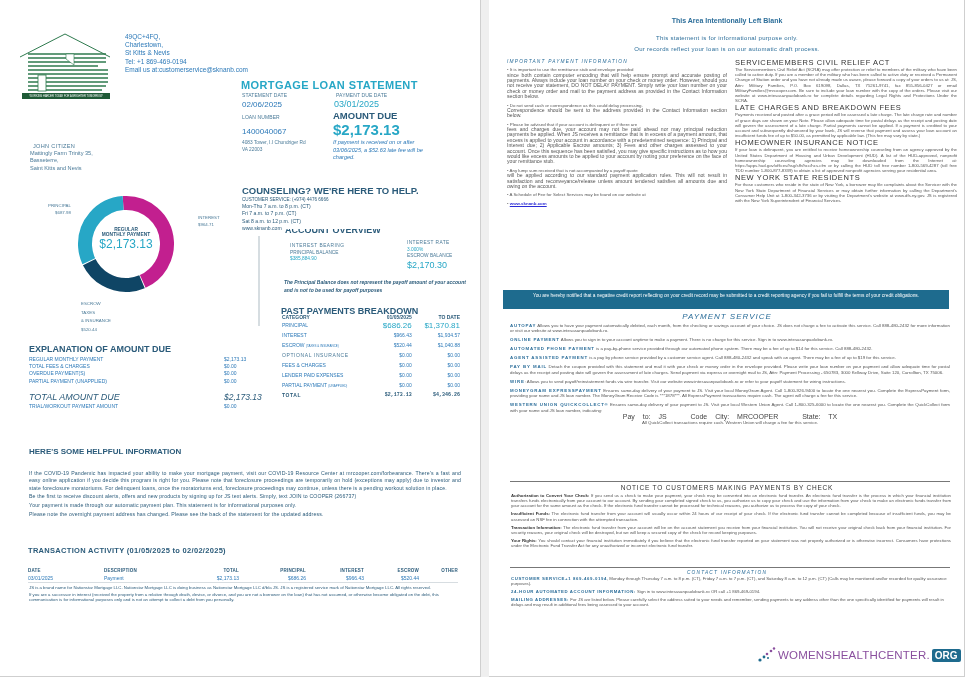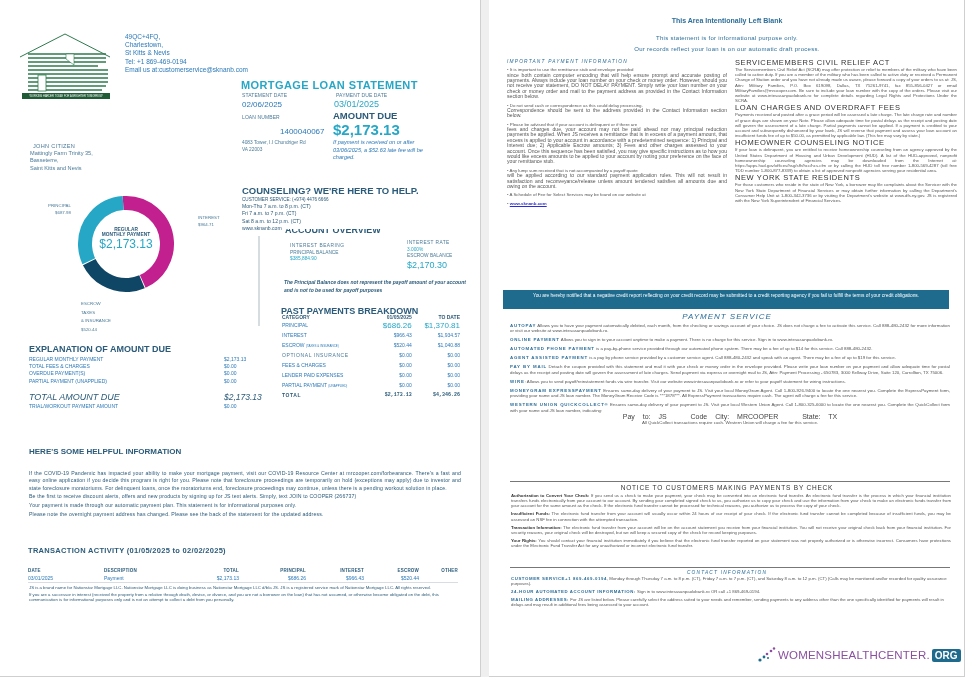--- a/index.html
+++ b/index.html
@@ -346,7 +346,7 @@
   <div id="right-col" class="abs">
     <div class="h">SERVICEMEMBERS CIVIL RELIEF ACT</div>
     <p>The Servicemembers Civil Relief Act (SCRA) may offer protection or relief to members of the military who have been called to active duty. If you are a member of the military who has been called to active duty or received a Permanent Change of Station order and you have not already made us aware, please forward a copy of your orders to us at: JS, Attn: Military Families, P.O. Box 619098, Dallas, TX 75261-9741, fax 855-856-0427 or email MilitaryFamilies@mrcooper.com. Be sure to include your loan number with the copy of the orders. Please visit our website at www.intesasanpaolobank.ro for complete details regarding Legal Rights and Protections Under the SCRA.</p>
-    <div class="h">LOAN CHARGES AND OVERDRAFT FEES</div>
+    <div class="h">LATE CHARGES AND BREAKDOWN FEES</div>
     <p>Payments received and posted after a grace period will be assessed a late charge. The late charge rate and number of grace days are shown on your Note. Please allow adequate time for postal delays as the receipt and posting date will govern the assessment of a late charge. Partial payments cannot be applied. If a payment is credited to your account and subsequently dishonored by your bank, JS will reverse that payment and assess your loan account an insufficient funds fee of up to $50.00, as permitted by applicable law. (This fee may vary by state.)</p>
     <div class="h">HOMEOWNER COUNSELING NOTICE</div>
     <p>If your loan is delinquent, you are entitled to receive homeownership counseling from an agency approved by the United States Department of Housing and Urban Development (HUD). A list of the HUD-approved, nonprofit homeownership counseling agencies may be downloaded from the Internet at: https://apps.hud.gov/offices/hsg/sfh/hcc/hcs.cfm or by calling the HUD toll free number 1-800-569-4287 (toll free TDD number 1-800-877-8339) to obtain a list of approved nonprofit agencies serving your residential area.</p>

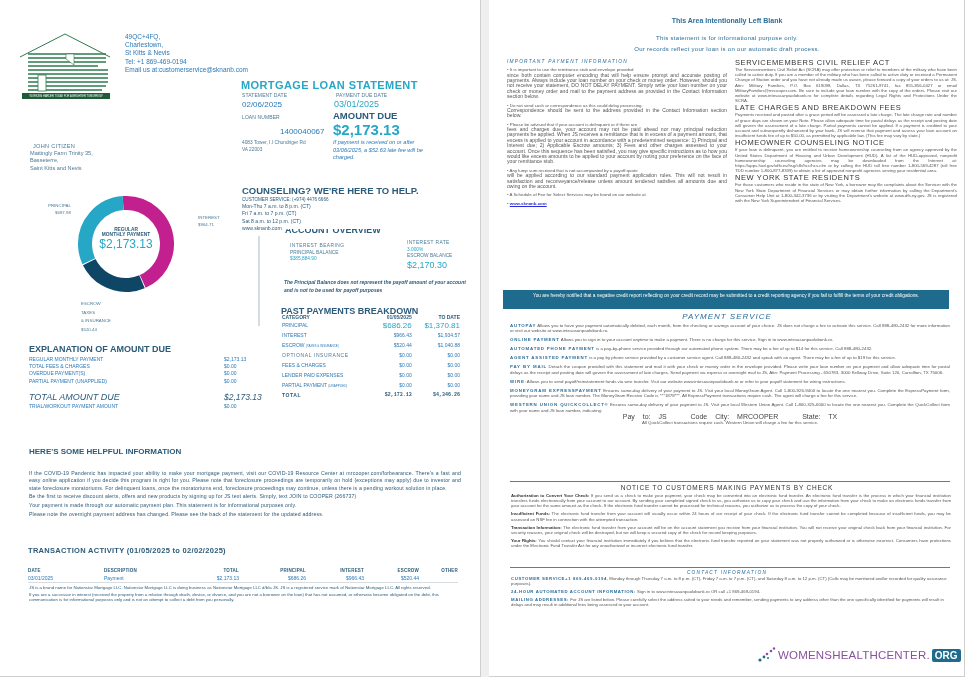--- a/index.html
+++ b/index.html
@@ -150,7 +150,7 @@
   <div class="abs val" style="left:242px;top:100px;">02/06/2025</div>
   <div class="abs val" style="left:334px;top:99px;font-size:9px;color:#27a7c6;">03/01/2025</div>
   <div class="abs lbl" style="left:242px;top:114px;">LOAN NUMBER</div>
-  <div class="abs val" style="left:242px;top:127px;margin-left:38px;">1400040067</div>
+  <div class="abs val" style="left:242px;top:127px;">1400040067</div>
   <div id="amount-due-label" class="abs">AMOUNT DUE</div>
   <div id="amount-due-value" class="abs">$2,173.13</div>
   <div id="property-addr" class="abs">

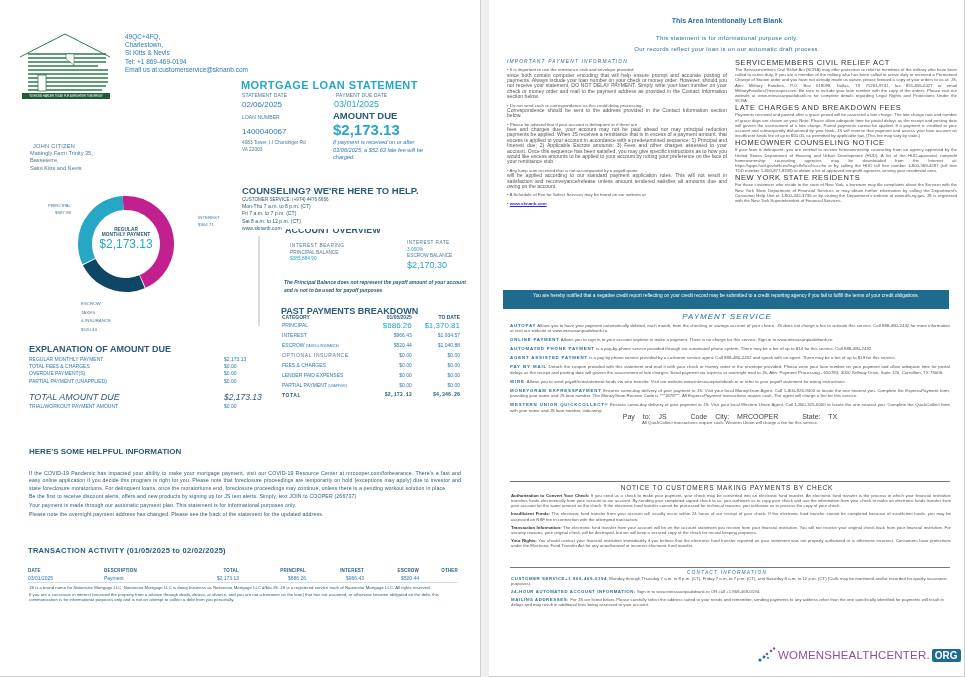--- a/index.html
+++ b/index.html
@@ -348,7 +348,7 @@
     <p>The Servicemembers Civil Relief Act (SCRA) may offer protection or relief to members of the military who have been called to active duty. If you are a member of the military who has been called to active duty or received a Permanent Change of Station order and you have not already made us aware, please forward a copy of your orders to us at: JS, Attn: Military Families, P.O. Box 619098, Dallas, TX 75261-9741, fax 855-856-0427 or email MilitaryFamilies@mrcooper.com. Be sure to include your loan number with the copy of the orders. Please visit our website at www.intesasanpaolobank.ro for complete details regarding Legal Rights and Protections Under the SCRA.</p>
     <div class="h">LATE CHARGES AND BREAKDOWN FEES</div>
     <p>Payments received and posted after a grace period will be assessed a late charge. The late charge rate and number of grace days are shown on your Note. Please allow adequate time for postal delays as the receipt and posting date will govern the assessment of a late charge. Partial payments cannot be applied. If a payment is credited to your account and subsequently dishonored by your bank, JS will reverse that payment and assess your loan account an insufficient funds fee of up to $50.00, as permitted by applicable law. (This fee may vary by state.)</p>
-    <div class="h">HOMEOWNER COUNSELING NOTICE</div>
+    <div class="h">HOMEOWNER INSURANCE NOTICE</div>
     <p>If your loan is delinquent, you are entitled to receive homeownership counseling from an agency approved by the United States Department of Housing and Urban Development (HUD). A list of the HUD-approved, nonprofit homeownership counseling agencies may be downloaded from the Internet at: https://apps.hud.gov/offices/hsg/sfh/hcc/hcs.cfm or by calling the HUD toll free number 1-800-569-4287 (toll free TDD number 1-800-877-8339) to obtain a list of approved nonprofit agencies serving your residential area.</p>
     <div class="h">NEW YORK STATE RESIDENTS</div>
     <p>For those customers who reside in the state of New York, a borrower may file complaints about the Servicer with the New York State Department of Financial Services or may obtain further information by calling the Department's Consumer Help Unit at 1-800-342-3736 or by visiting the Department's website at www.dfs.ny.gov. JS is registered with the New York Superintendent of Financial Services.</p>

